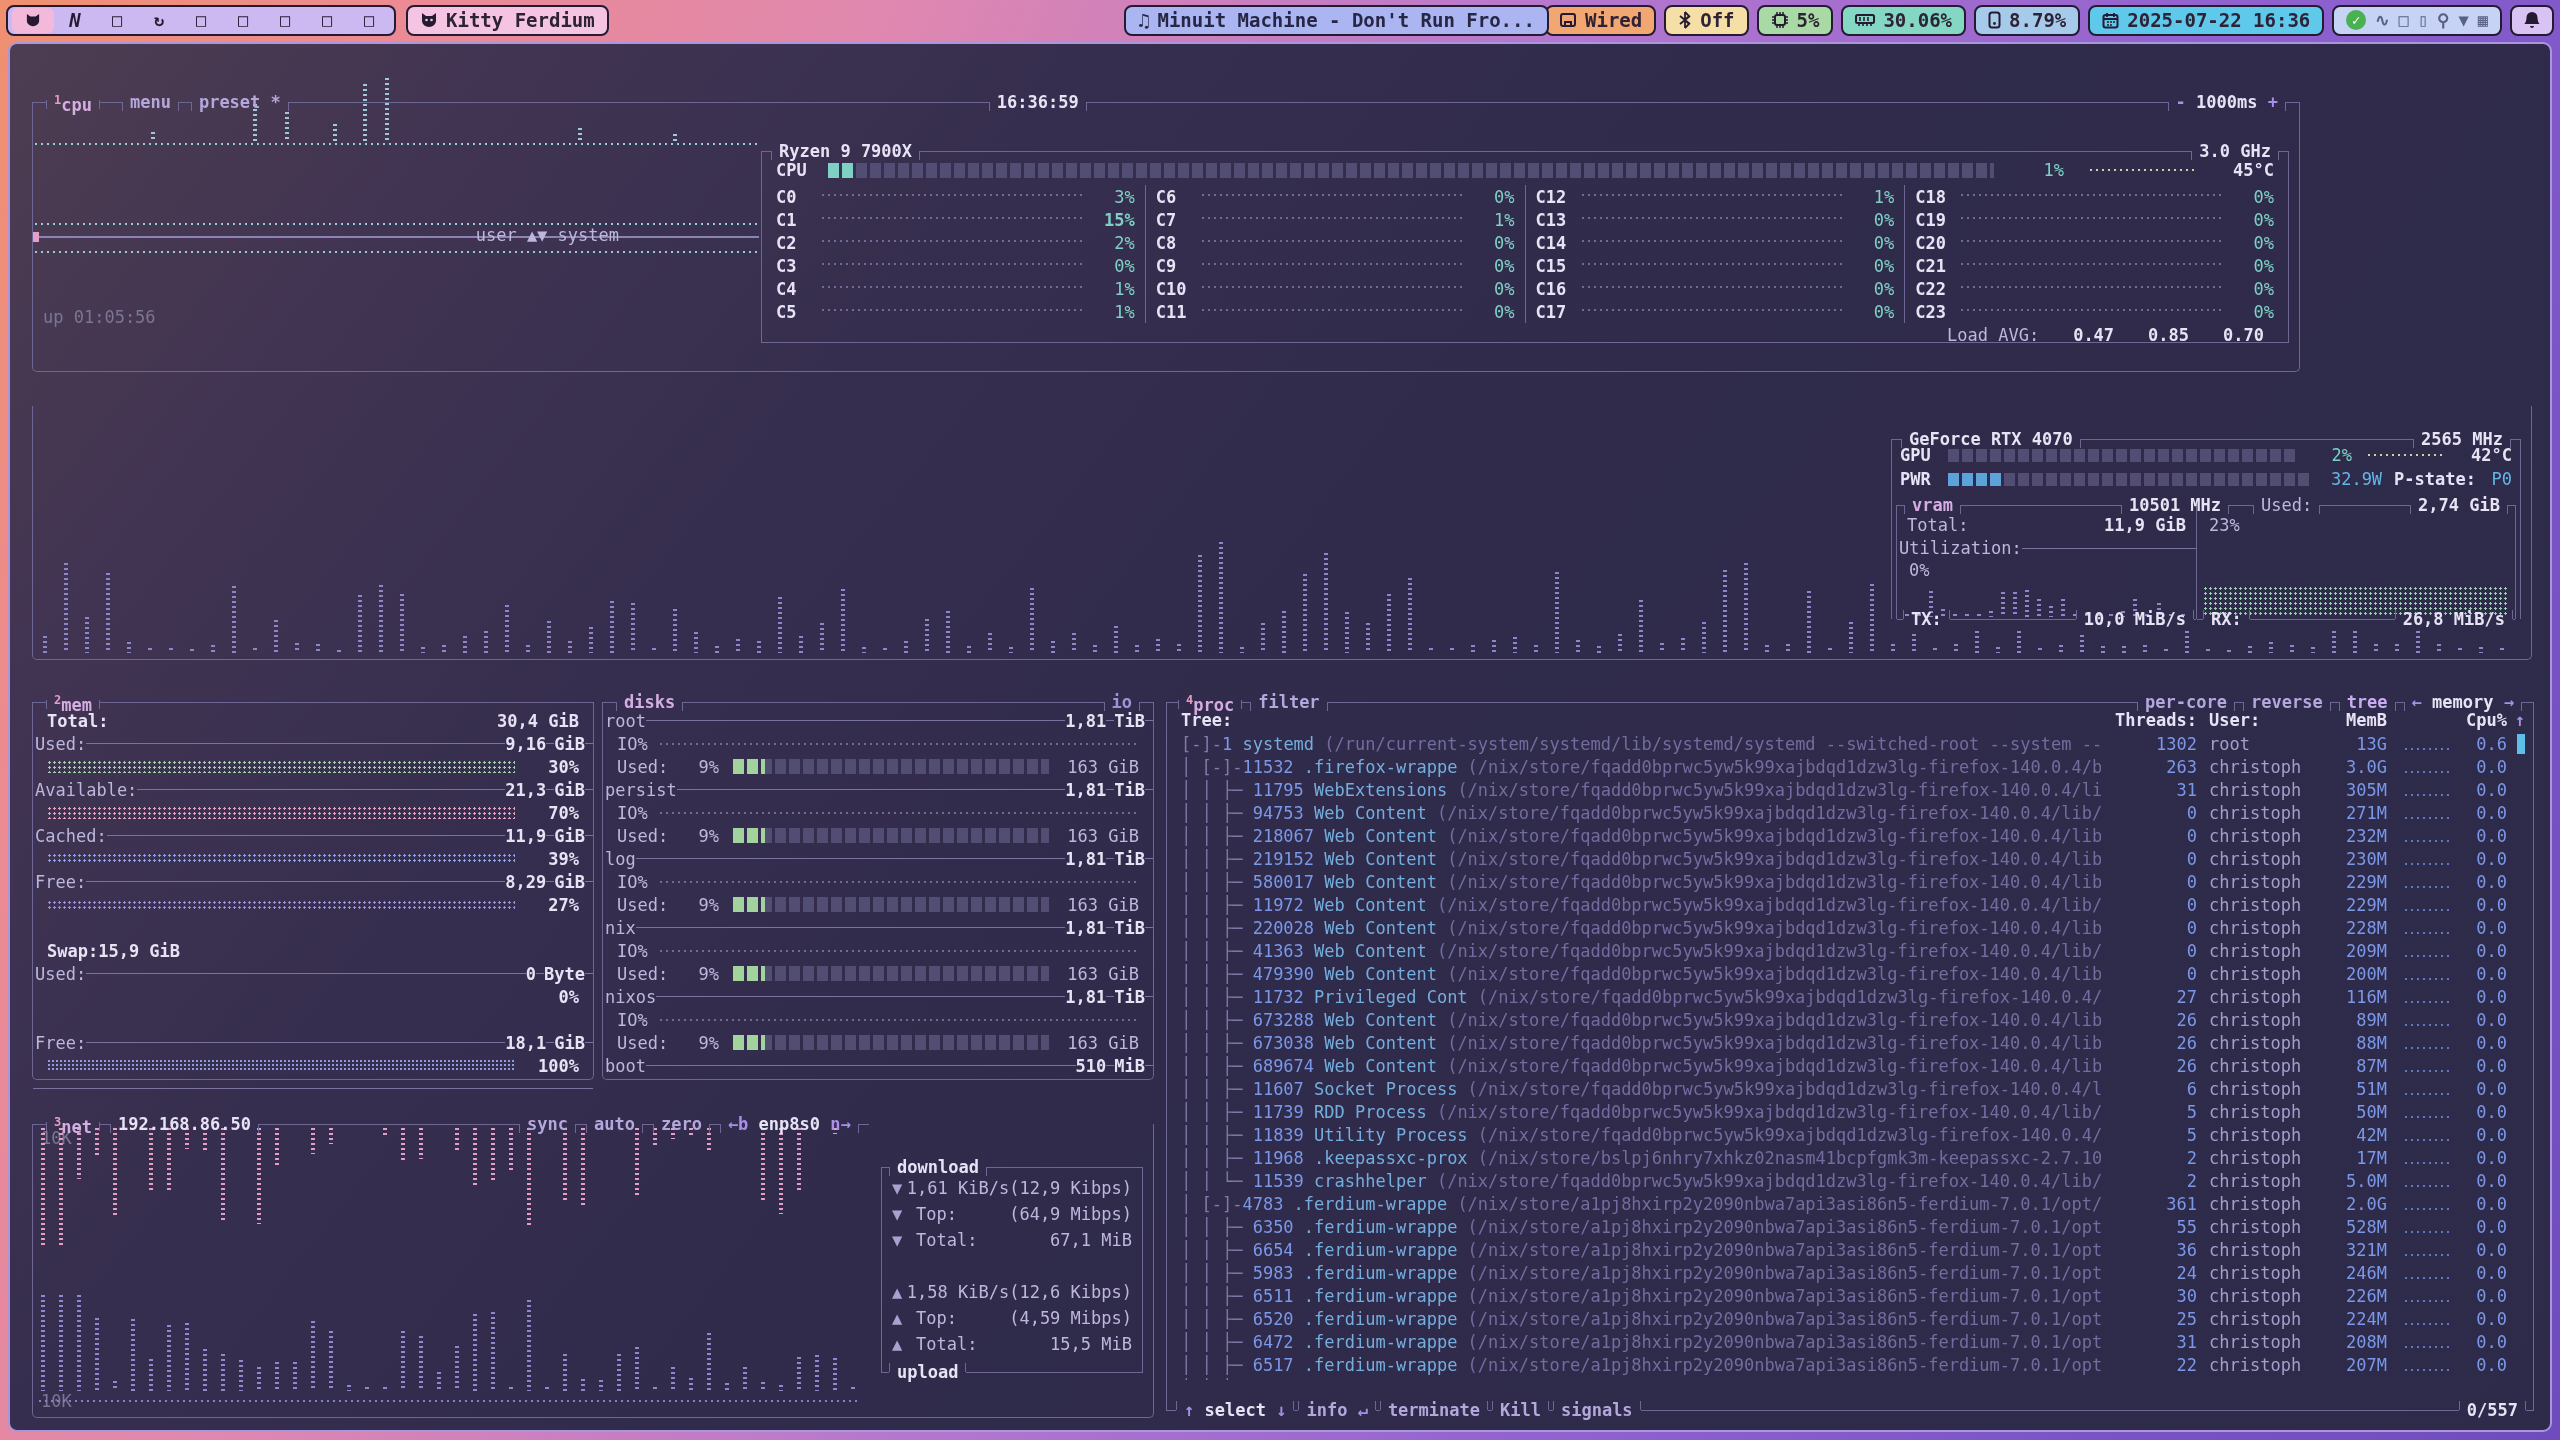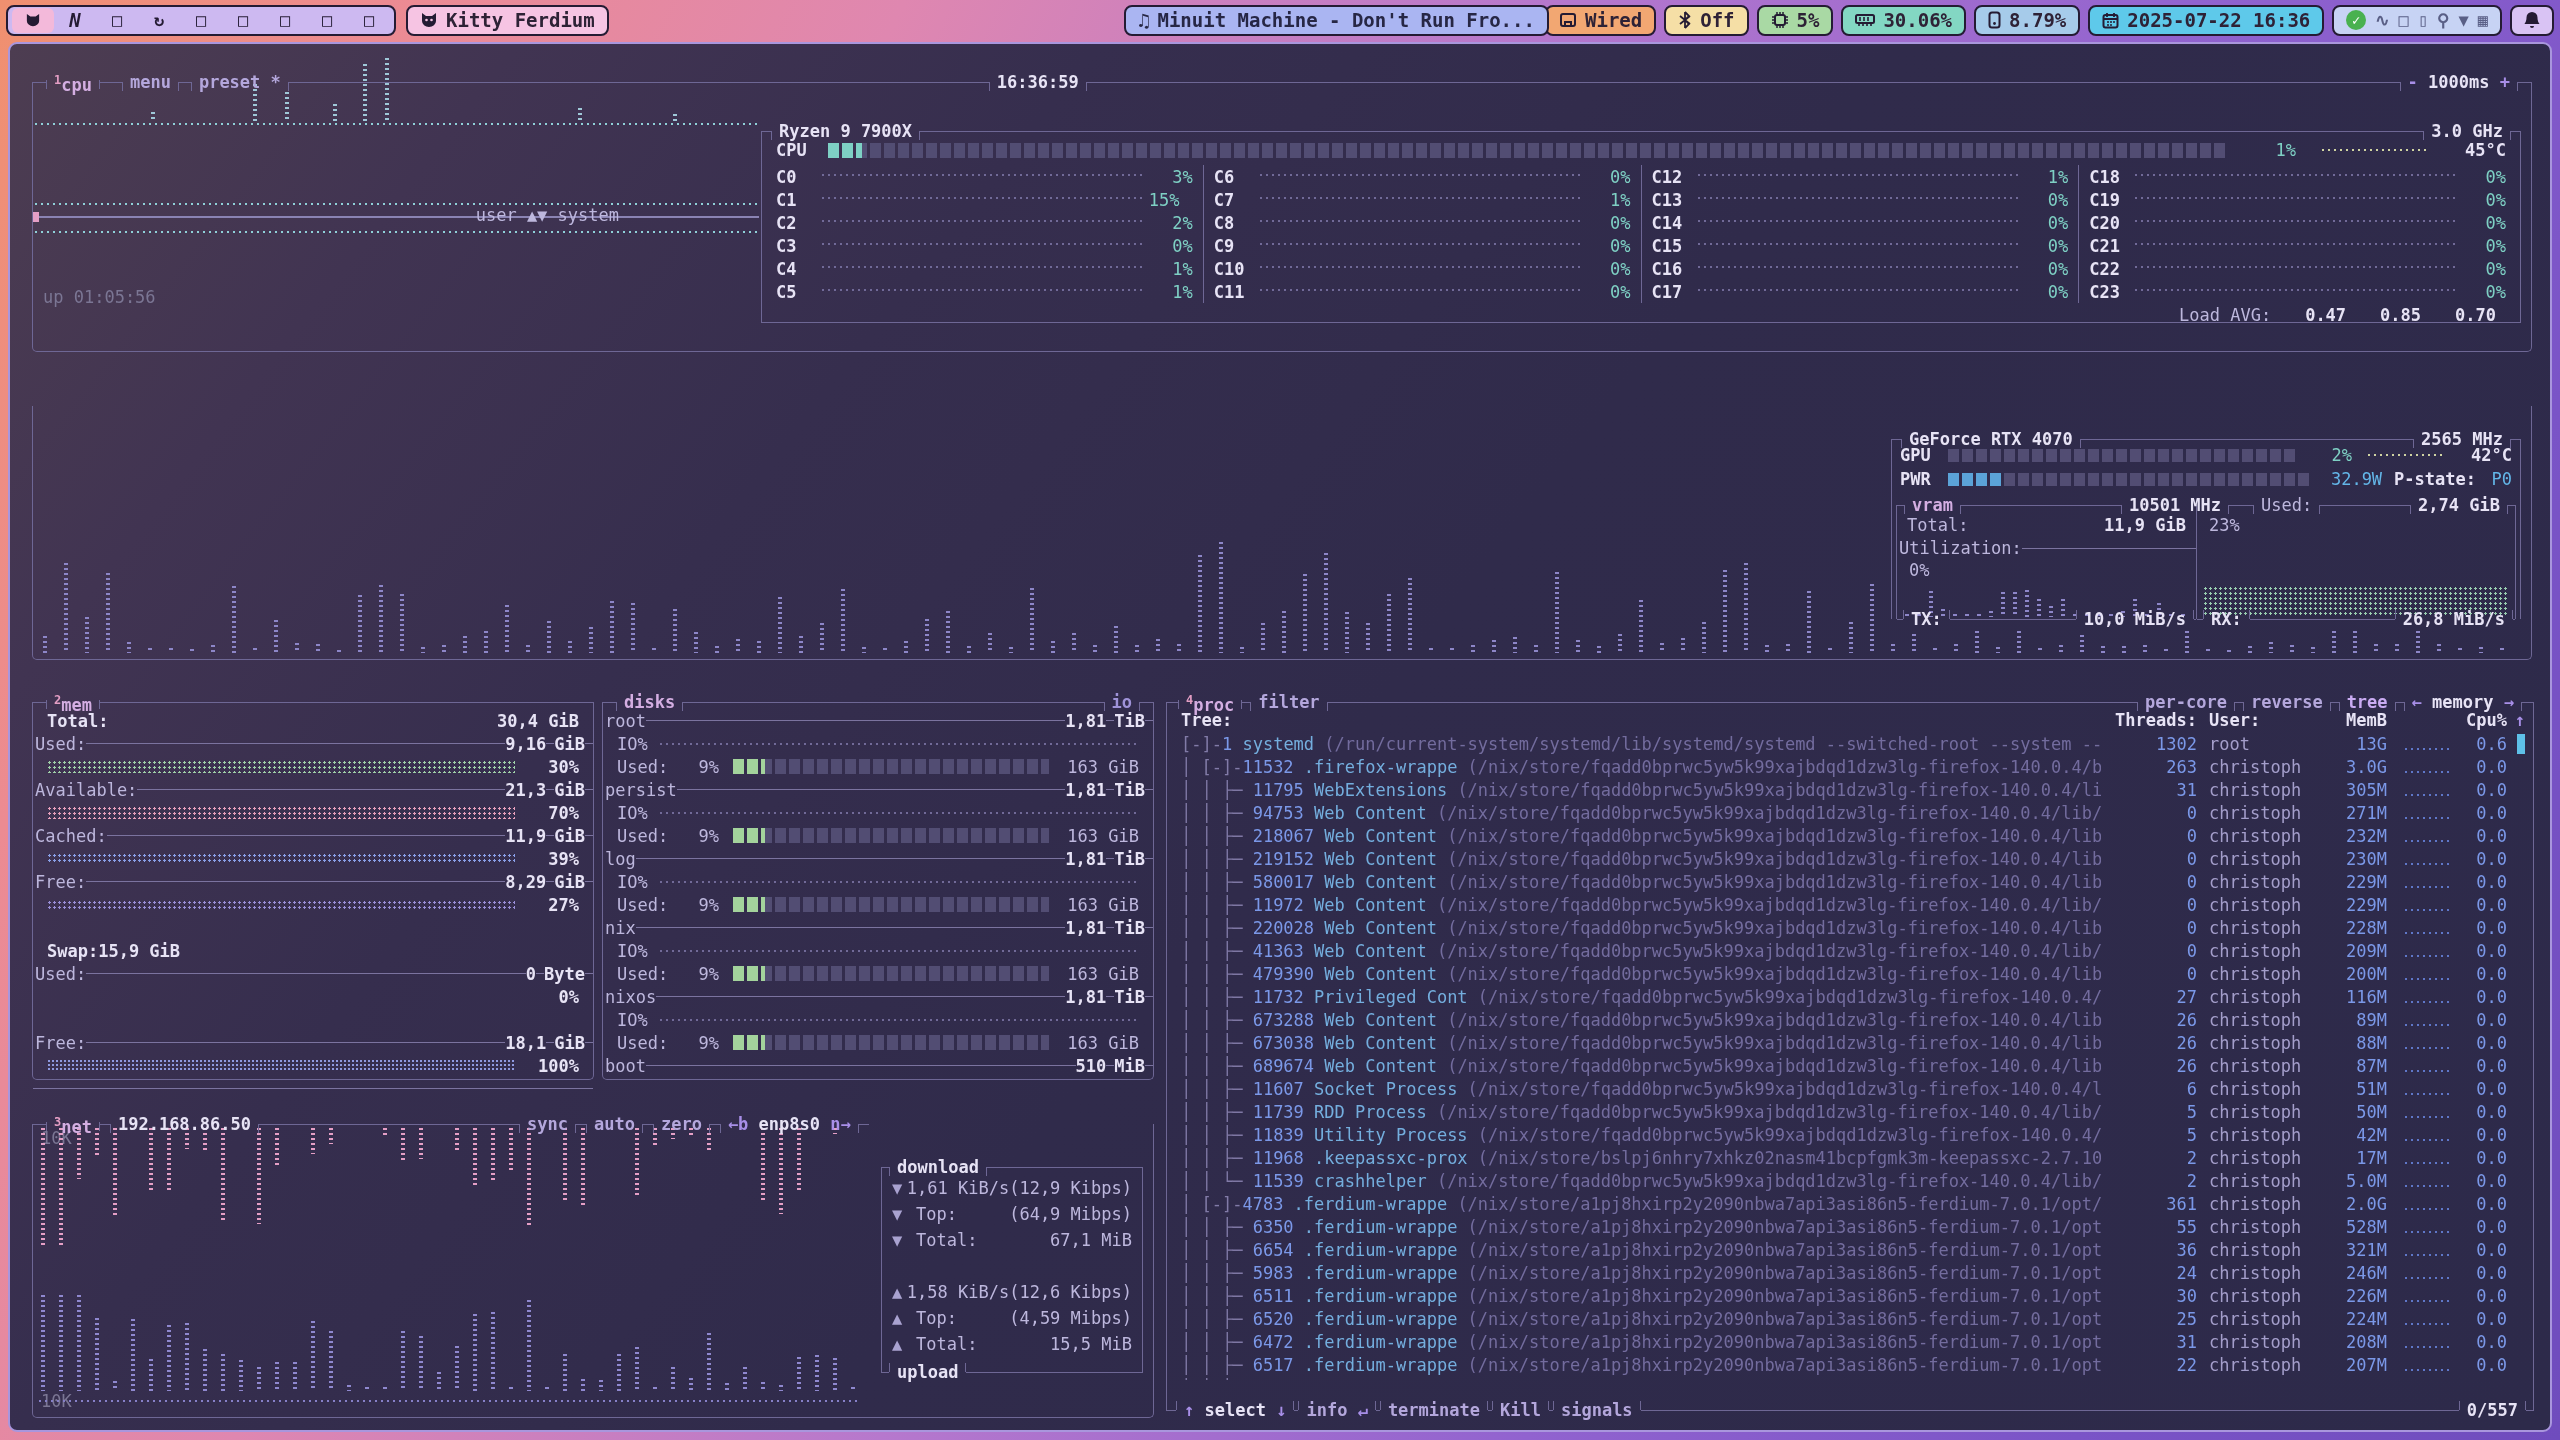--- a/index.html
+++ b/index.html
@@ -137,7 +137,7 @@
 
 <div class="term">
 
-  <div class="panel" style="left:22px;top:38px;width:2500px;height:270px">
+  <div class="panel" style="left:22px;top:58px;width:2268px;height:270px">
     <div class="ptop">
       <div class="ln" style="width:14px"></div>
       <span class="lab"><span class="t-sup">1</span><span class="t-name">cpu</span></span>

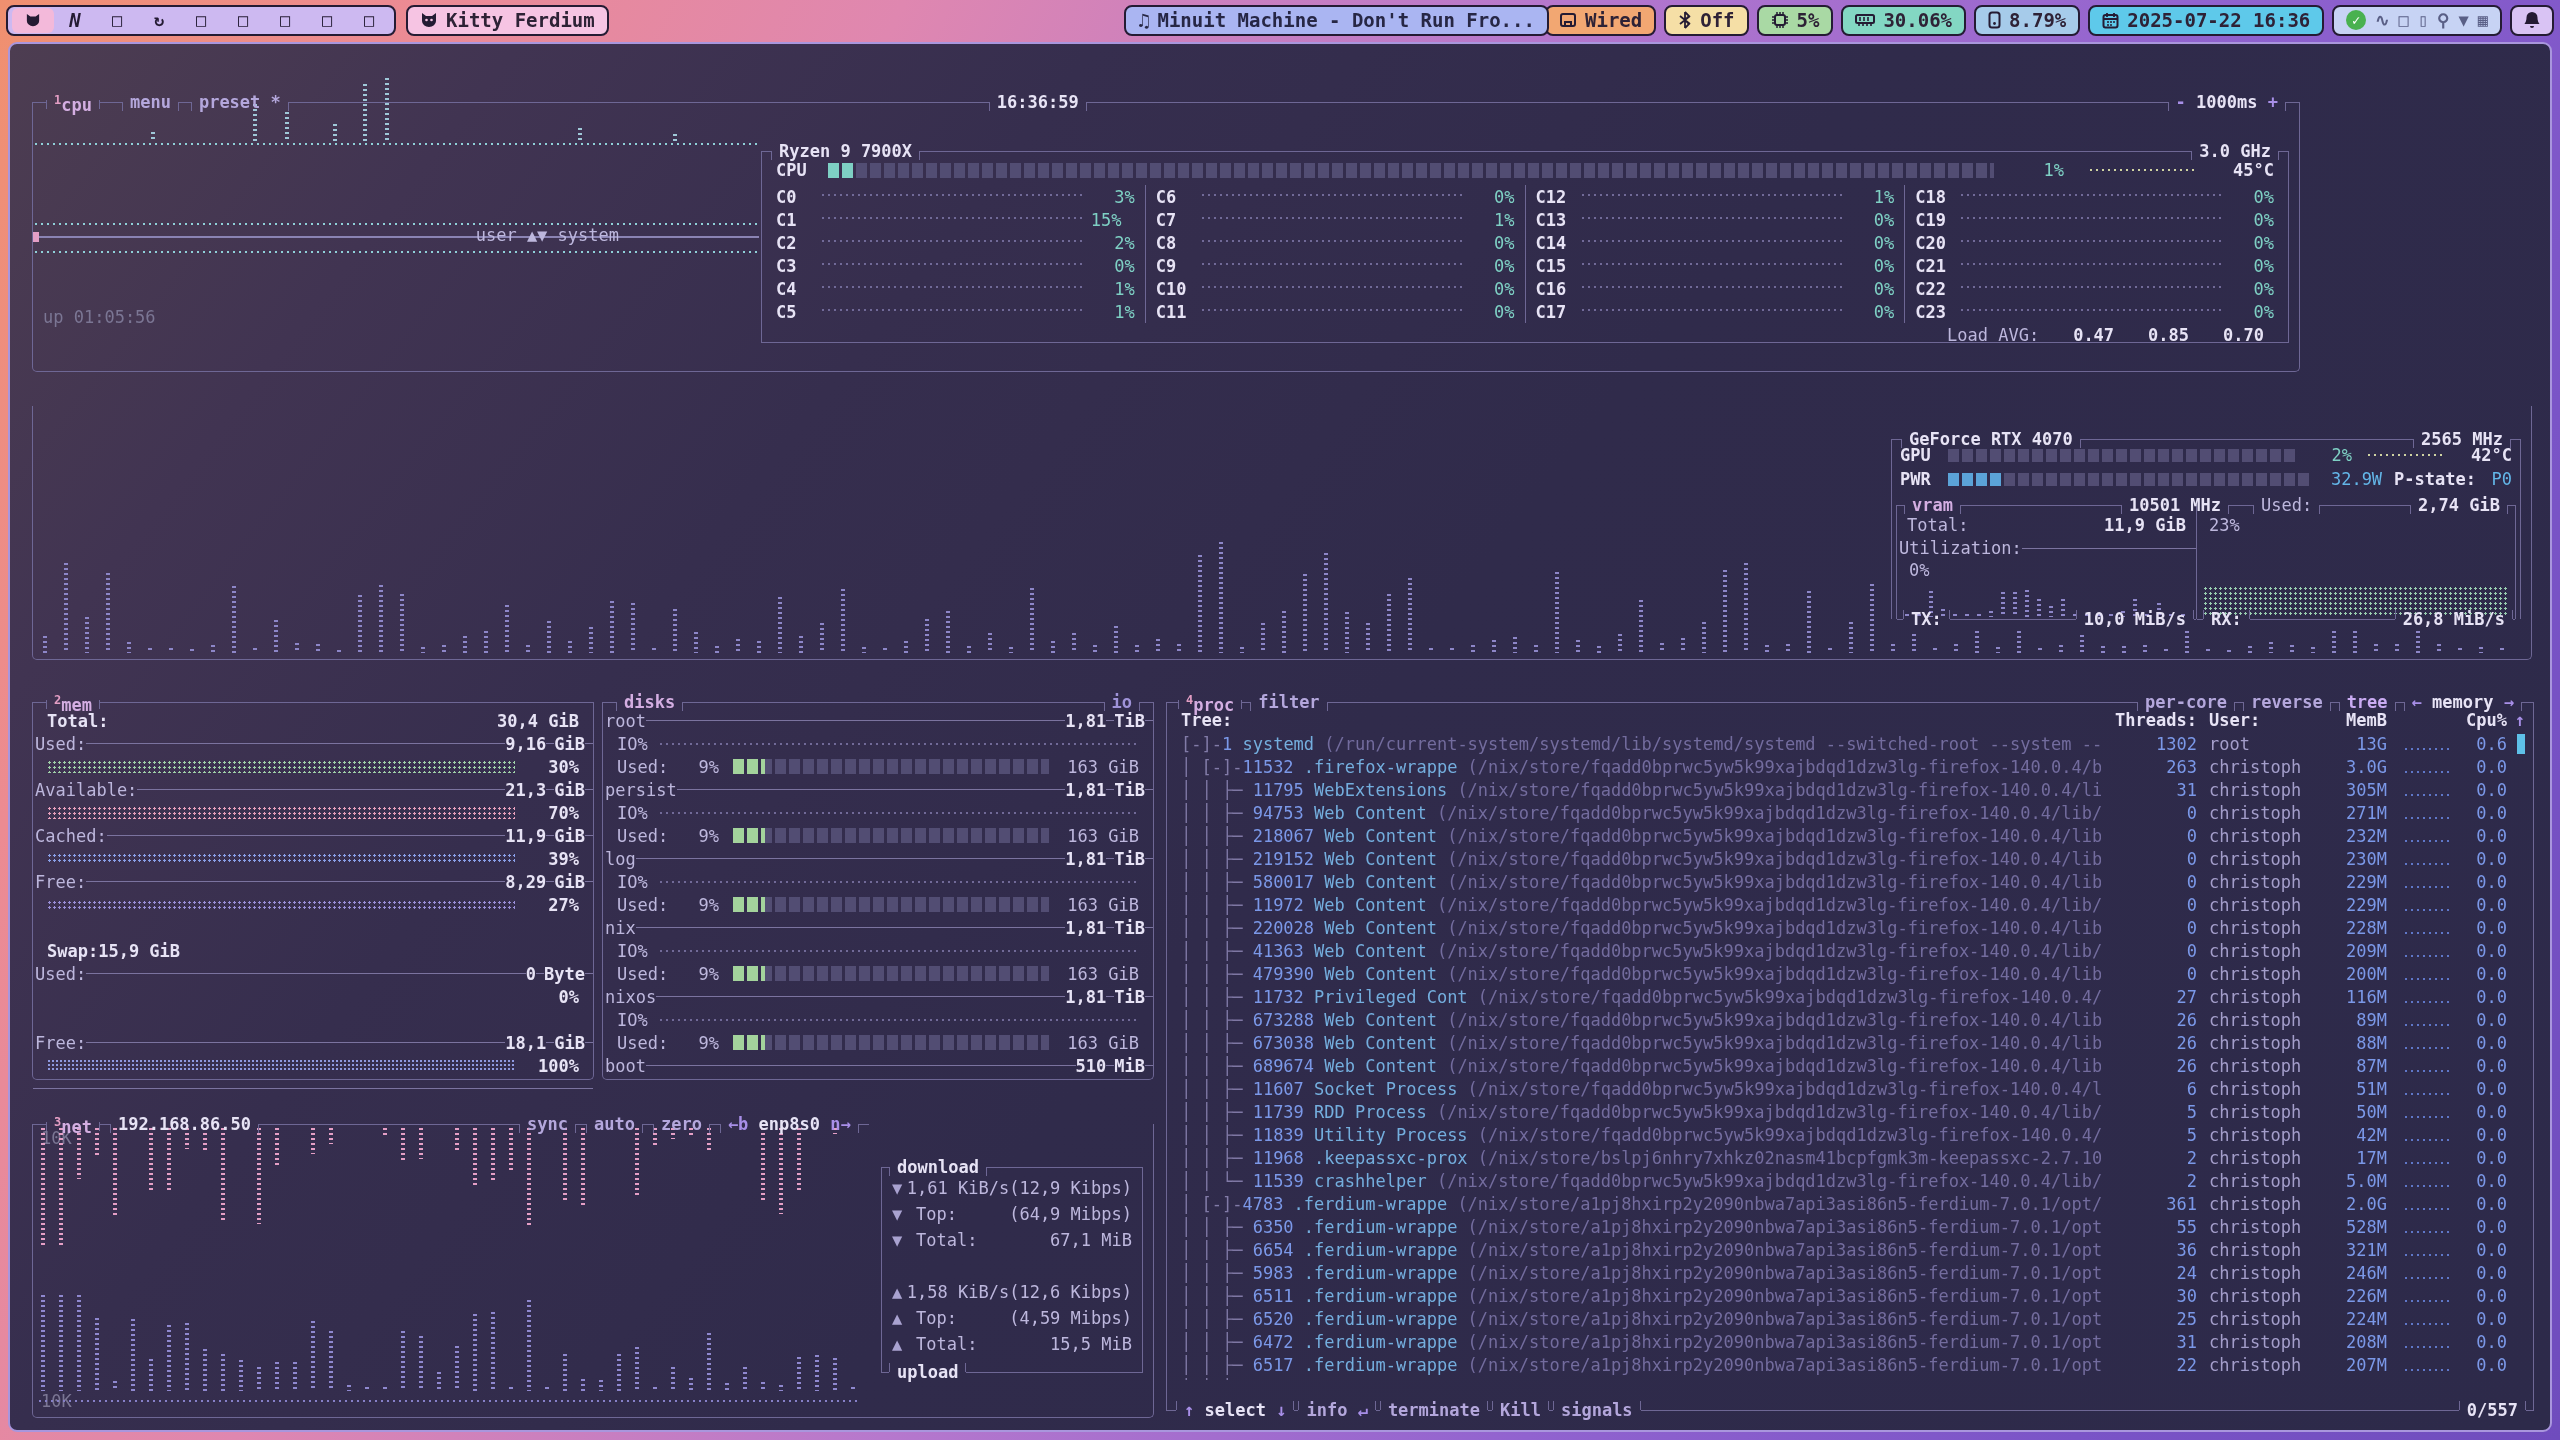--- a/index.html
+++ b/index.html
@@ -190,7 +190,7 @@
       <div id="coreGrid" style="display:flex;padding:2px 4px 0 4px">
           <div style="flex: 1 1 0%; padding: 0px 6px;">
             <div class="row" style="padding: 0px 4px; height: 23px;"><span class="bright" style="width: 44px;">C0</span><div class="dotline f1" style="margin: 8px 6px 0px 0px; align-self: flex-start;"></div><span style="width: 44px; text-align: right; color: var(--teal);">3%</span></div>
-            <div class="row" style="padding: 0px 4px; height: 23px;"><span class="bright" style="width: 44px;">C1</span><div class="dotline f1" style="margin: 8px 6px 0px 0px; align-self: flex-start;"></div><span style="width: 44px; text-align: left; color: var(--teal);">15%</span></div>
+            <div class="row" style="padding: 0px 4px; height: 23px;"><span class="bright" style="width: 44px;">C1</span><div class="dotline f1" style="margin: 8px 6px 0px 0px; align-self: flex-start;"></div><span style="width: 44px; text-align: right; color: var(--teal); font-weight: bold;">15%</span></div>
             <div class="row" style="padding: 0px 4px; height: 23px;"><span class="bright" style="width: 44px;">C2</span><div class="dotline f1" style="margin: 8px 6px 0px 0px; align-self: flex-start;"></div><span style="width: 44px; text-align: right; color: var(--teal);">2%</span></div>
             <div class="row" style="padding: 0px 4px; height: 23px;"><span class="bright" style="width: 44px;">C3</span><div class="dotline f1" style="margin: 8px 6px 0px 0px; align-self: flex-start;"></div><span style="width: 44px; text-align: right; color: var(--teal);">0%</span></div>
             <div class="row" style="padding: 0px 4px; height: 23px;"><span class="bright" style="width: 44px;">C4</span><div class="dotline f1" style="margin: 8px 6px 0px 0px; align-self: flex-start;"></div><span style="width: 44px; text-align: right; color: var(--teal);">1%</span></div>

